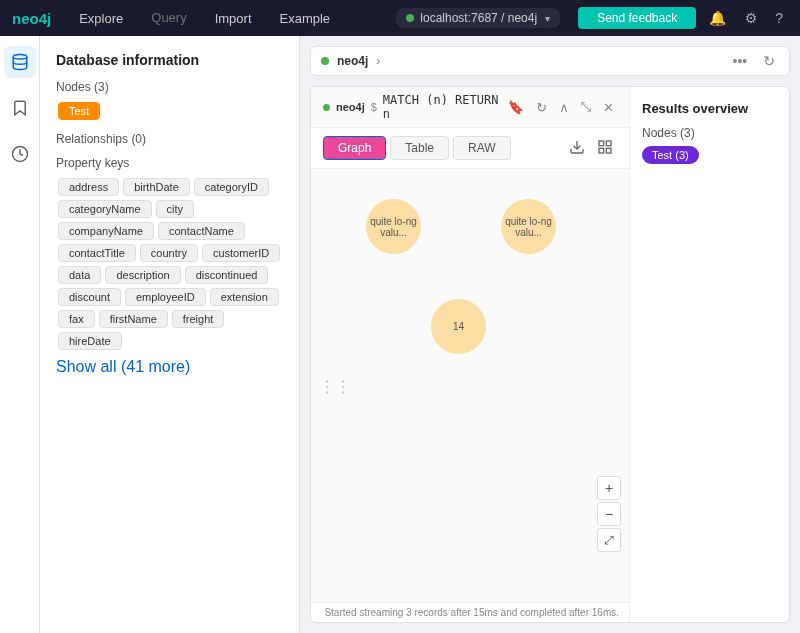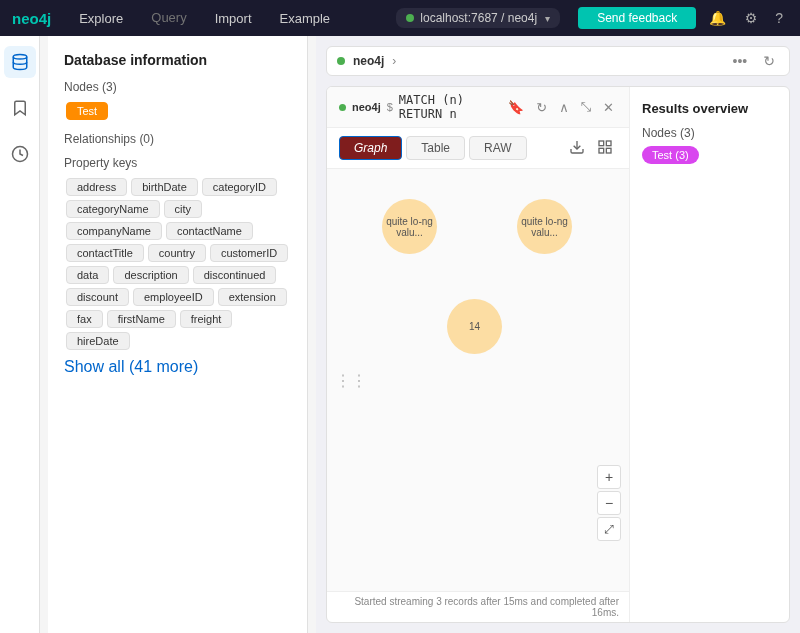--- a/index.html
+++ b/index.html
@@ -20,7 +20,7 @@
     .topnav-icon { color: #aaa; font-size: 14px; padding: 0 5px; cursor: pointer; }
 
     
-    .main-layout { display: flex; height: calc(633px - 36px); gap: 8px; }
+    .main-layout { display: flex; height: calc(633px - 36px); }
 
     
     .icon-sidebar { width: 40px; background: #fff; border-right: 1px solid #e0e0e0; display: flex; flex-direction: column; align-items: center; padding-top: 10px; gap: 14px; }

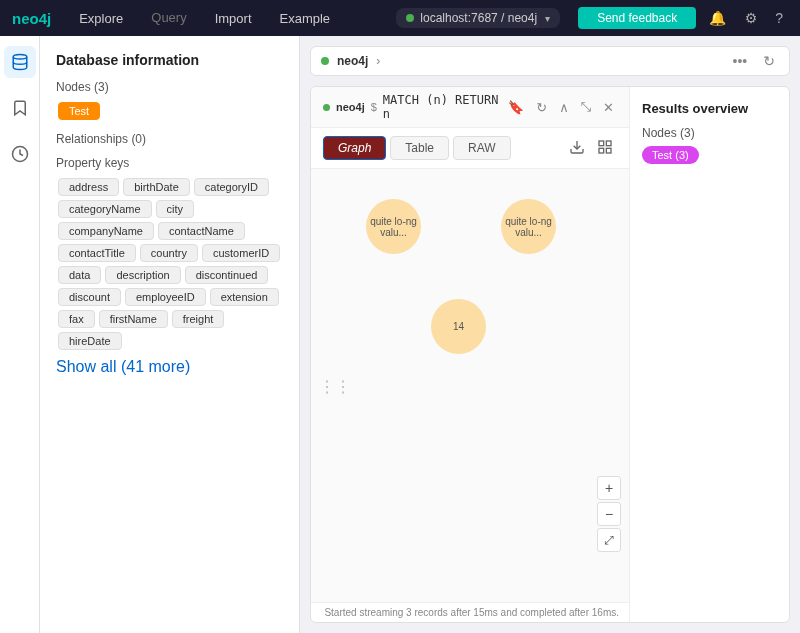--- a/index.html
+++ b/index.html
@@ -59,7 +59,7 @@
     .query-mini-icon { color: #888; cursor: pointer; font-size: 13px; padding: 0 3px; }
 
     .tab-btn { padding: 4px 14px; border-radius: 4px; border: 1px solid #ddd; background: #f5f5f5; font-size: 12px; cursor: pointer; color: #555; }
-    .tab-btn.active { background: #7f1d1d; color: #fff; border-color: #0066cc; font-style: italic; }
+    .tab-btn.active { background: #ec4899; color: #fff; border-color: #0066cc; }
     .tab-spacer { flex: 1; }
     .toolbar-icon { color: #888; cursor: pointer; font-size: 15px; padding: 0 4px; }
 

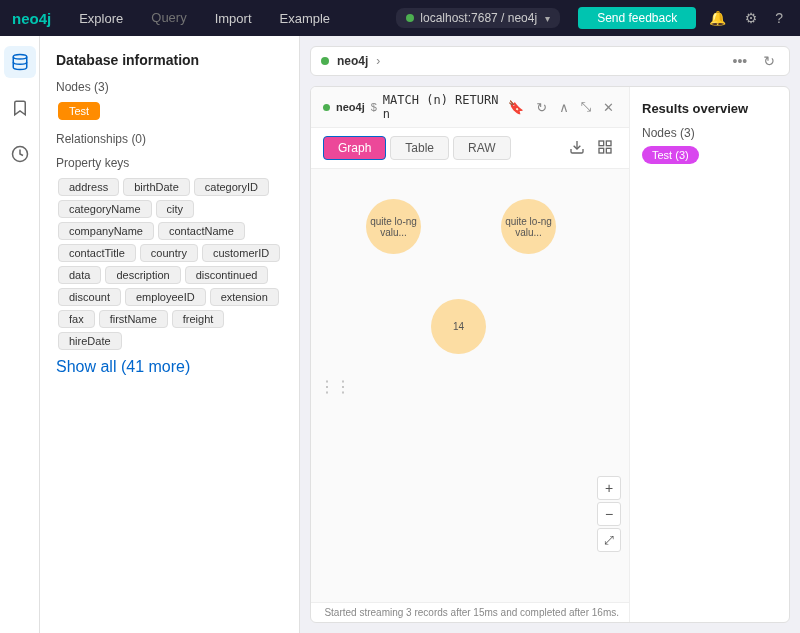--- a/index.html
+++ b/index.html
@@ -75,7 +75,7 @@
     .results-overview { width: 160px; border-left: 1px solid #eee; padding: 14px 12px; }
     .results-overview-title { font-weight: 600; font-size: 13px; margin-bottom: 10px; }
     .results-nodes-label { font-size: 12px; color: #555; margin-bottom: 6px; }
-    .results-tag { display: inline-block; background: #d946ef; color: #fff; border-radius: 12px; padding: 3px 10px; font-size: 11px; }
+    .results-tag { display: inline-block; background: #6d28d9; color: #fff; border-radius: 12px; padding: 3px 10px; font-size: 11px; }
   </style>
 </head>
 <body>

